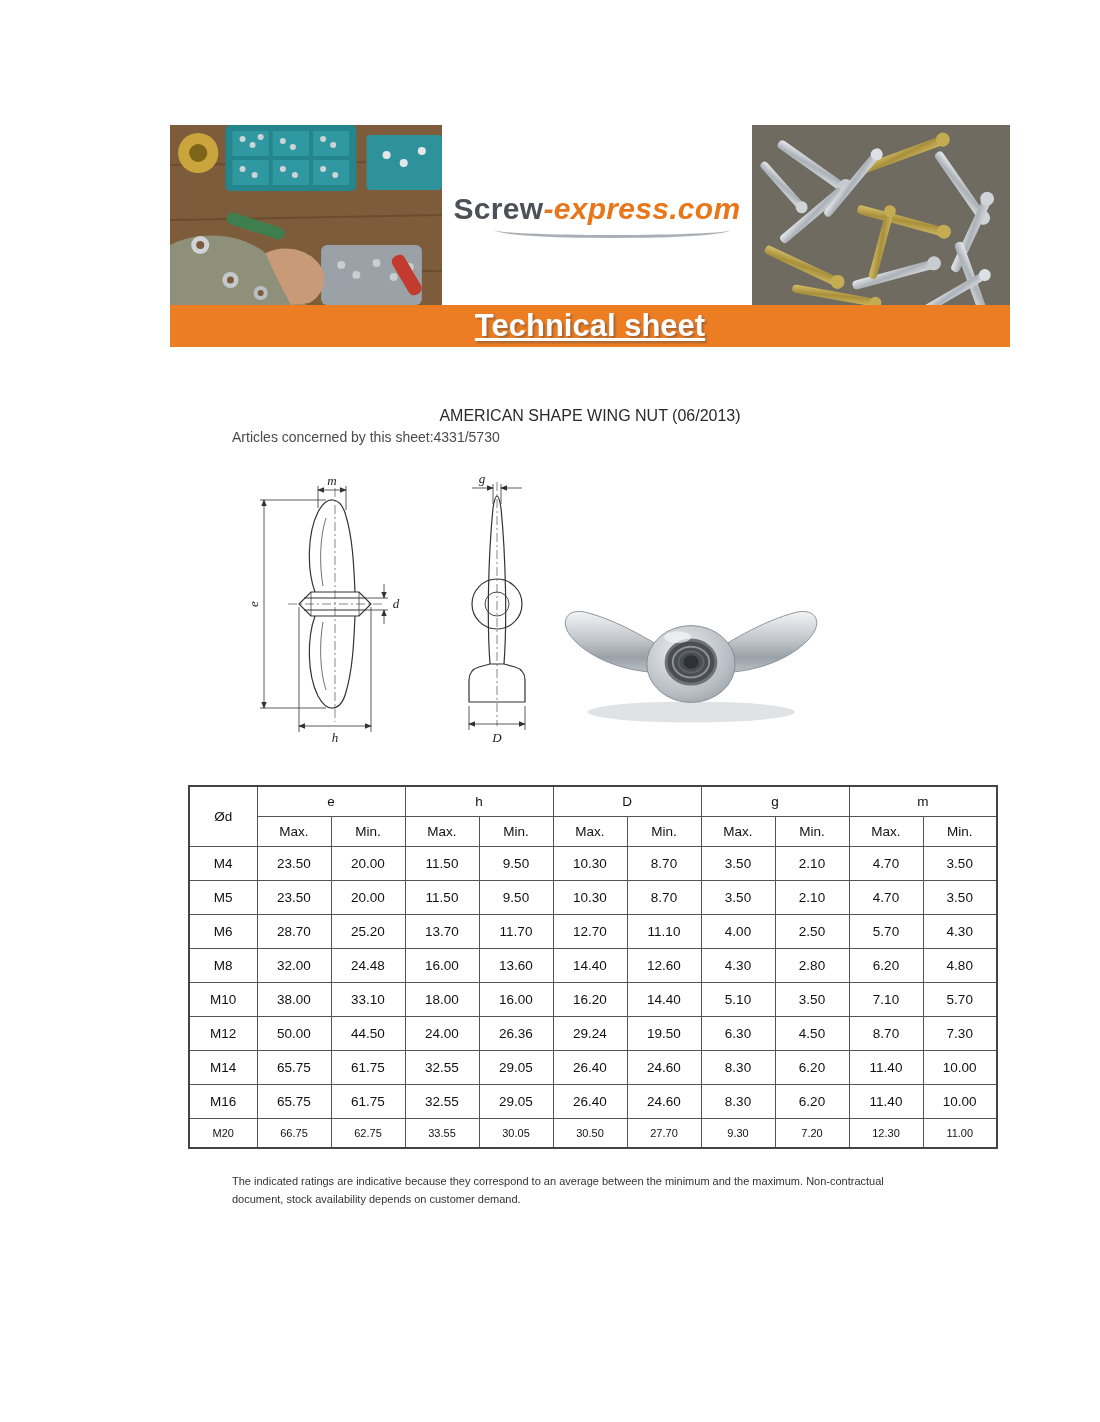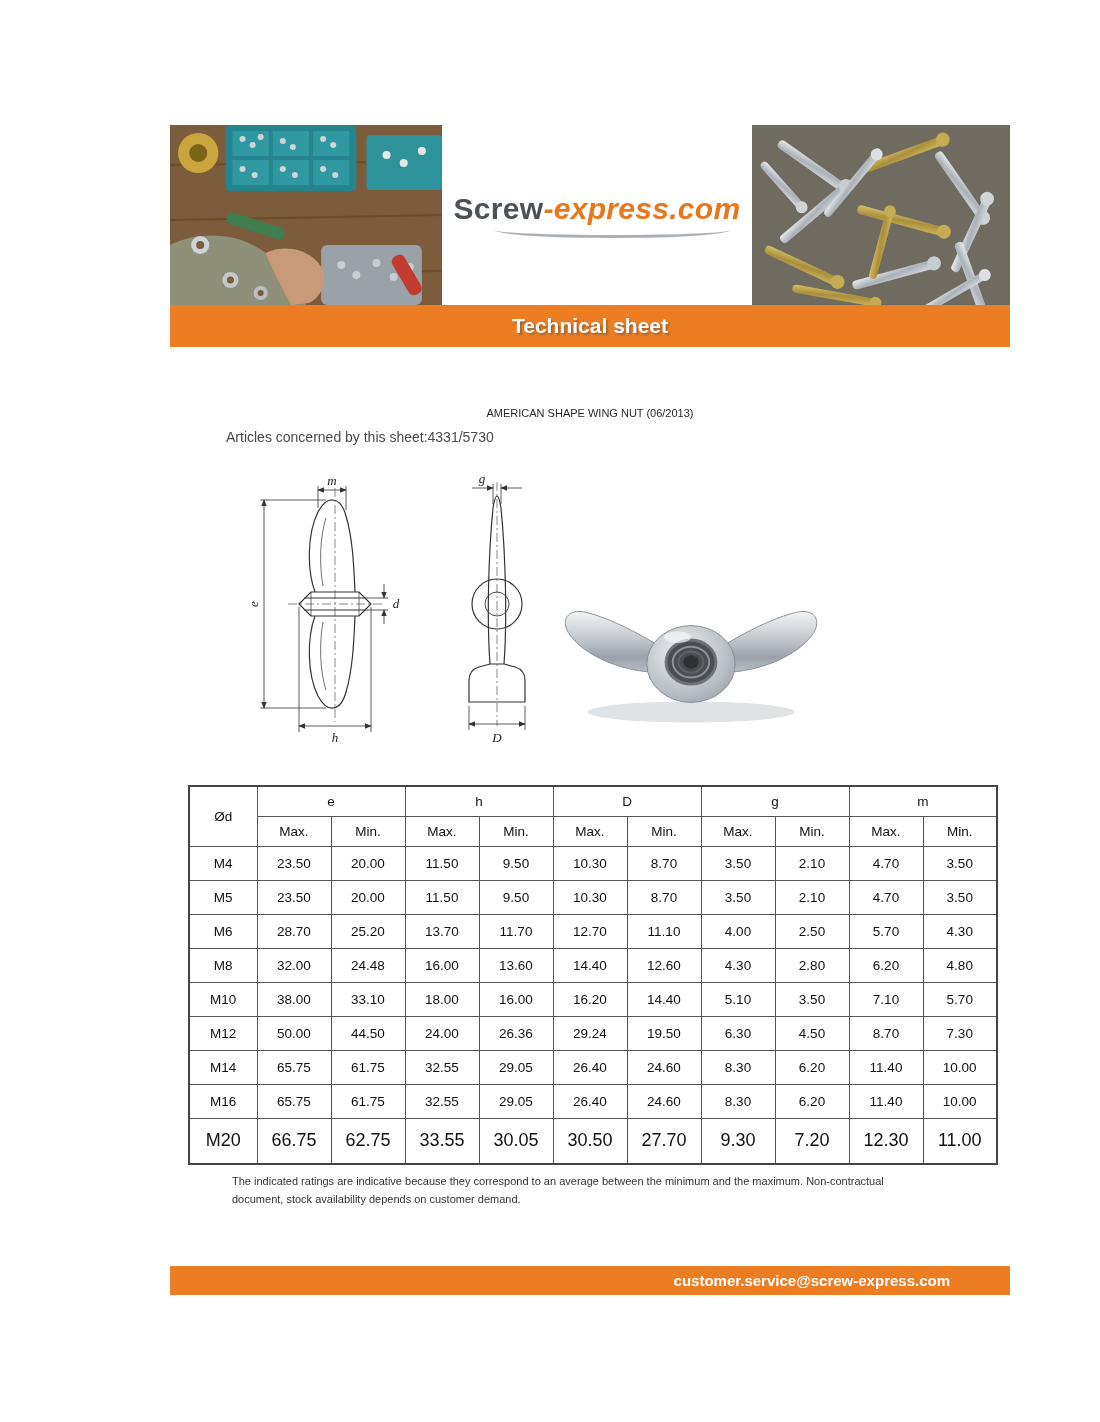--- a/index.html
+++ b/index.html
@@ -20,8 +20,8 @@
   .logo-swoosh { width:235px; height:16px; border-bottom:3px solid #a9afb4; border-radius:50%; margin-top:-4px; margin-left:30px; }
 
   .banner { position:absolute; left:130px; top:305px; width:840px; height:42px; background:#ed7d23;
-            color:#fff; font-size:21px; font-weight:bold; text-align:center; line-height:42px;
-            text-shadow:2px 2px 2px rgba(70,70,70,0.45); }
+            color:#fff; font-size:31px; font-weight:bold; text-align:center; line-height:42px;
+            text-shadow:2px 2px 2px rgba(70,70,70,0.45);text-decoration:underline; }
 
   .doc-code { position:absolute; left:130px; top:362px; width:840px; text-align:center;
               font-family:"Liberation Serif", serif; font-weight:bold; font-size:19px; color:#111; }

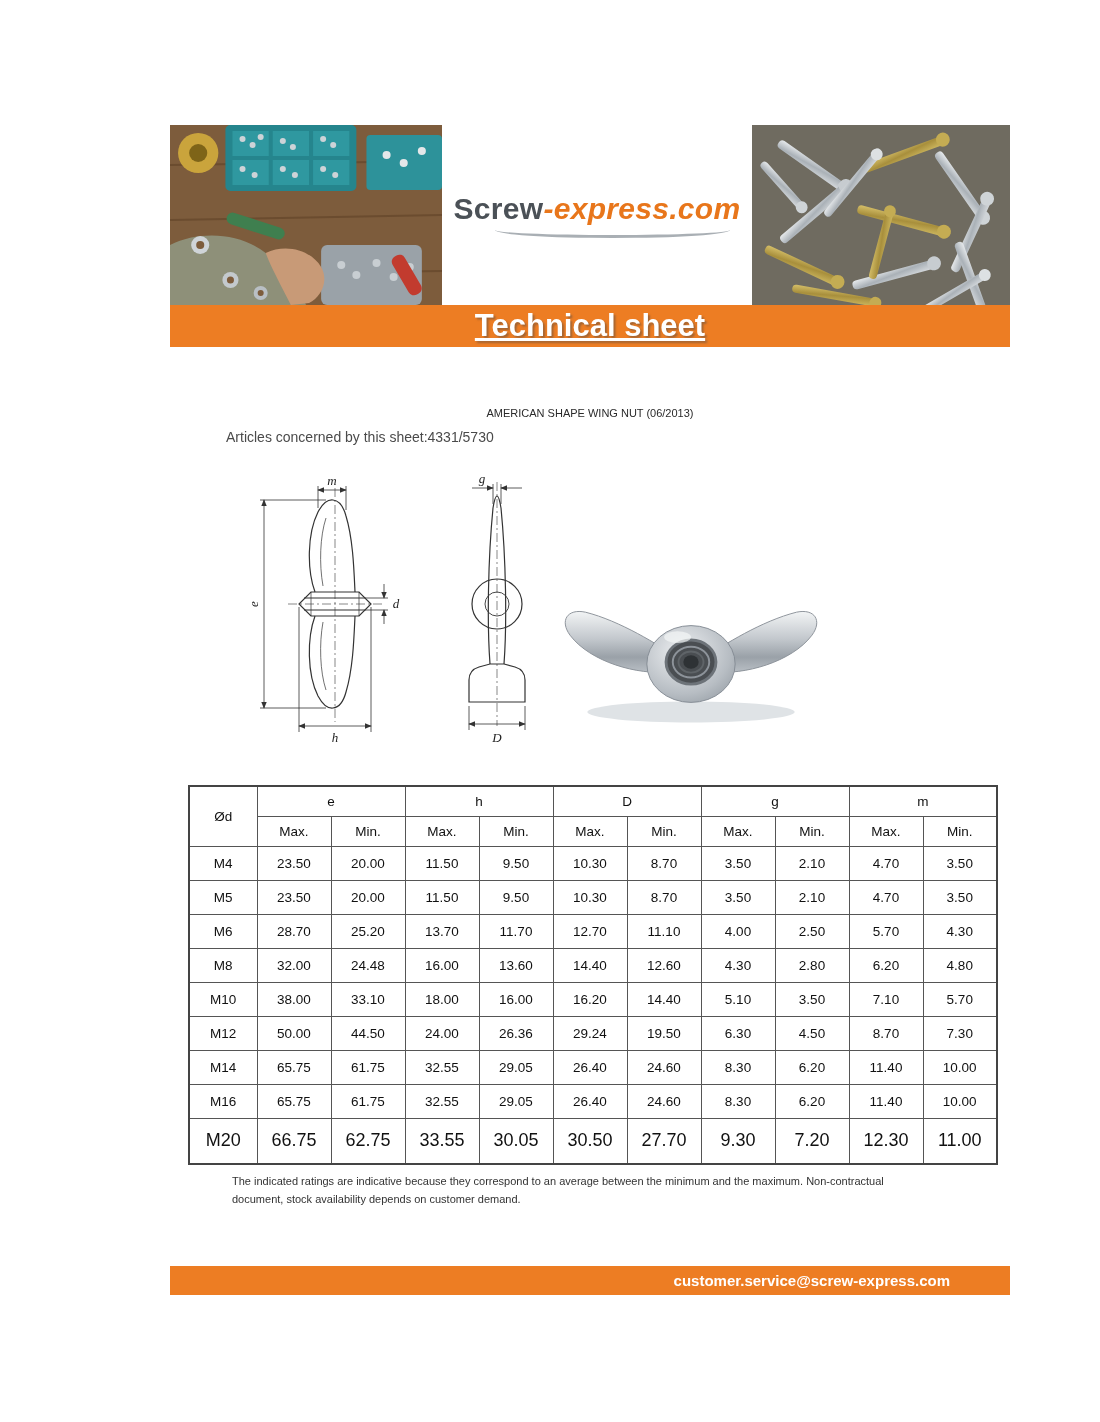--- a/index.html
+++ b/index.html
@@ -26,7 +26,7 @@
   .doc-code { position:absolute; left:130px; top:362px; width:840px; text-align:center;
               font-family:"Liberation Serif", serif; font-weight:bold; font-size:19px; color:#111; }
   .doc-title { position:absolute; left:130px; top:407px; width:840px; text-align:center;
-               font-size:11px; color:#2a2a2a; }
+               font-size:16px; color:#2a2a2a; }
   .articles { position:absolute; left:186px; top:429px; font-size:14px; color:#4a4a4a; }
 
   

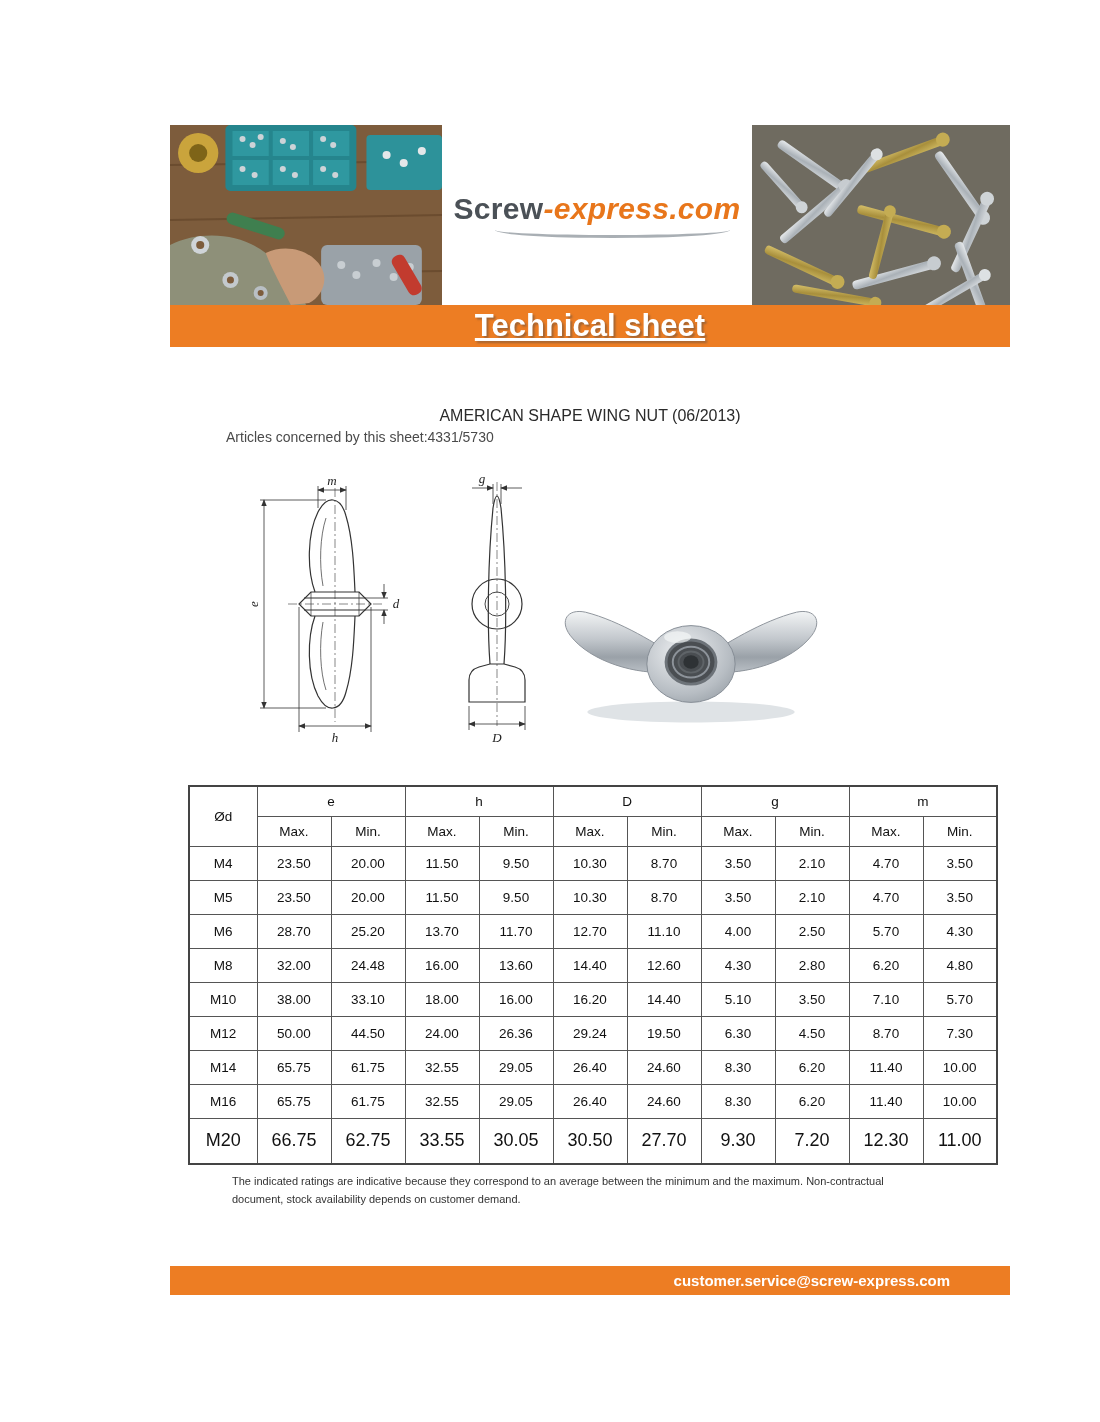--- a/index.html
+++ b/index.html
@@ -27,7 +27,7 @@
               font-family:"Liberation Serif", serif; font-weight:bold; font-size:19px; color:#111; }
   .doc-title { position:absolute; left:130px; top:407px; width:840px; text-align:center;
                font-size:16px; color:#2a2a2a; }
-  .articles { position:absolute; left:186px; top:429px; font-size:14px; color:#4a4a4a; }
+  .articles { position:absolute; left:192px; top:429px; font-size:14px; color:#4a4a4a; }
 
   
   .drawings { position:absolute; left:170px; top:468px; width:680px; height:300px; }

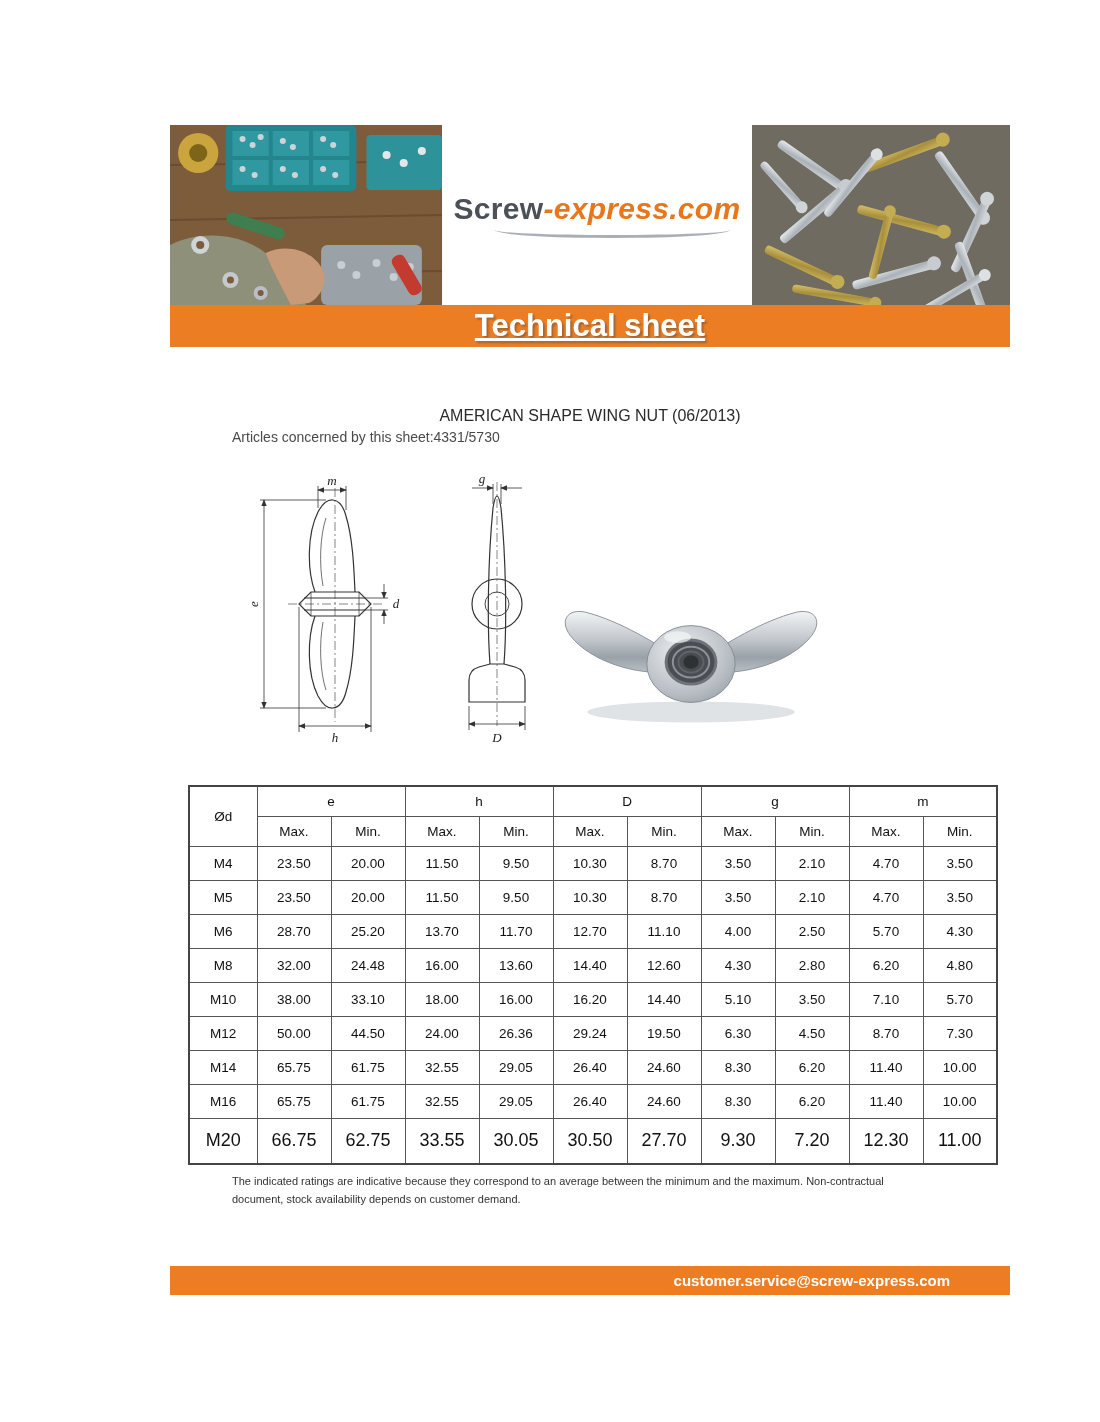--- a/index.html
+++ b/index.html
@@ -41,7 +41,7 @@
   .spec-table th, .spec-table td { border:1px solid #555; text-align:center; font-weight:normal; padding:0; }
   .spec-table thead tr { height:30px; }
   .spec-table tbody tr { height:34px; }
-  .spec-table tbody tr.emph { height:46px; font-size:18px; }
+  .spec-table tbody tr.emph { height:30px; font-size:11px; }
   .col-size { width:68px; }
 
   .note { position:absolute; left:192px; top:1172px; width:668px; font-size:11px; color:#333; line-height:1.65; }

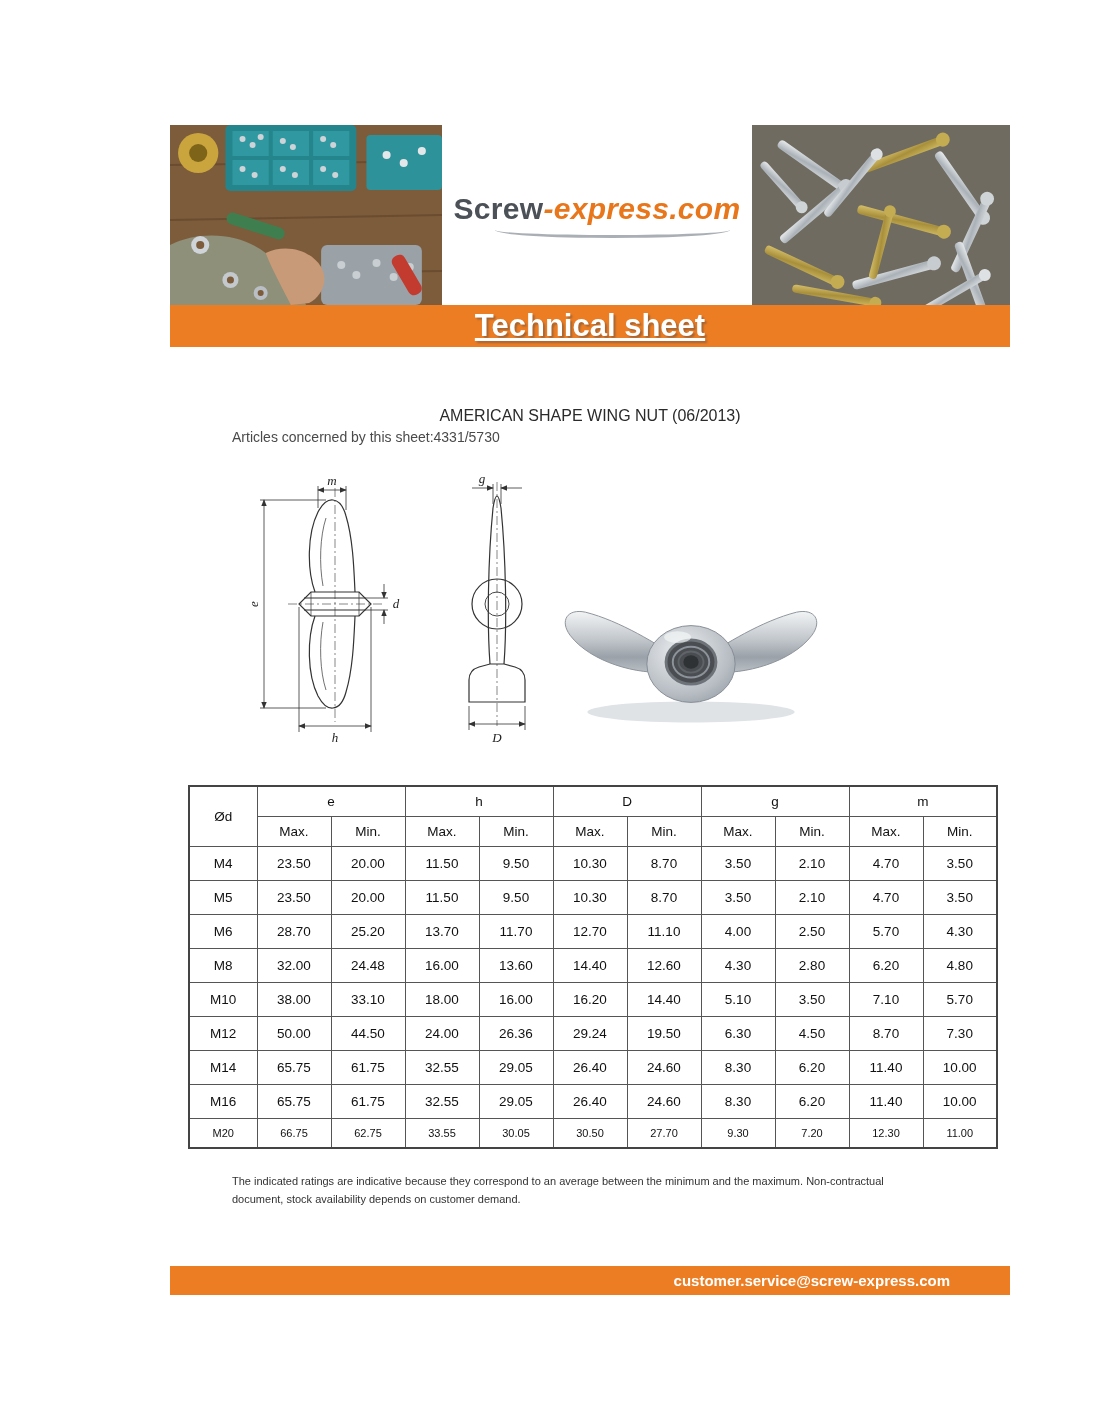--- a/index.html
+++ b/index.html
@@ -464,9 +464,6 @@
 
   <div class="note">The indicated ratings are indicative because they correspond to an average between the minimum and the maximum. Non-contractual document, stock availability depends on customer demand.</div>
 
-  <div class="footer-bar">
-    <span>customer.service@screw-express.com</span>
-  </div>
 
 </div>
 

